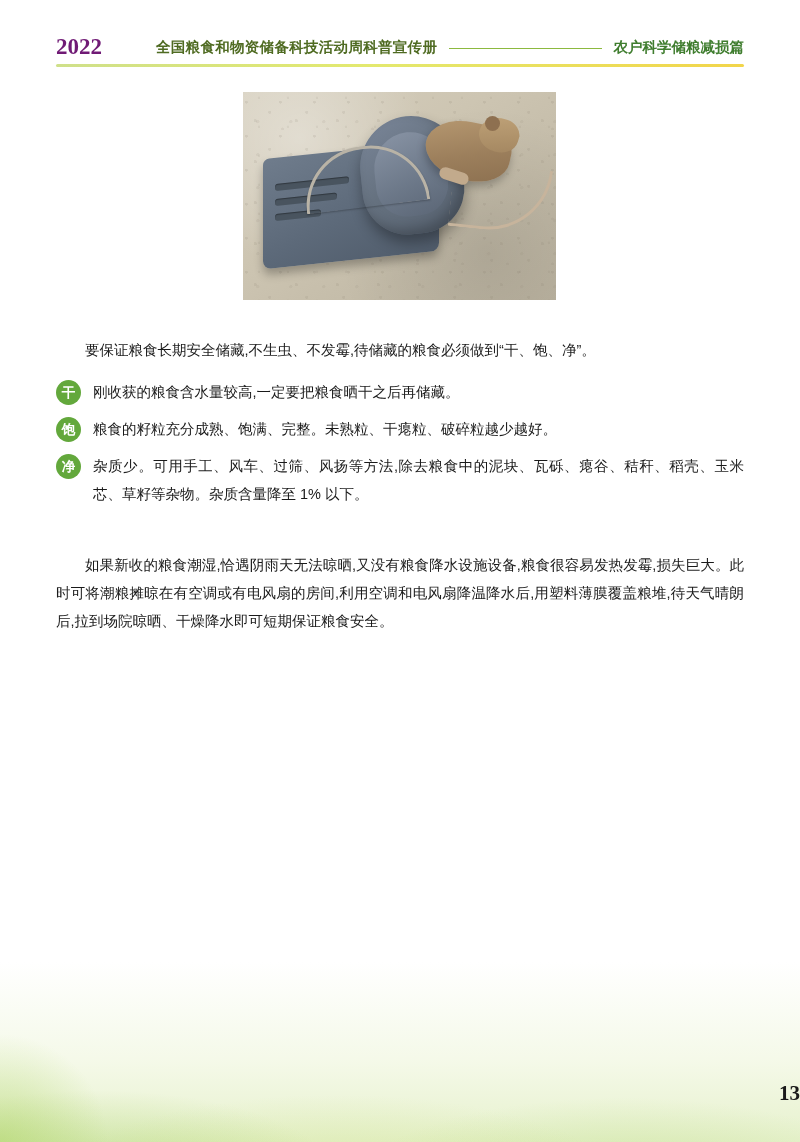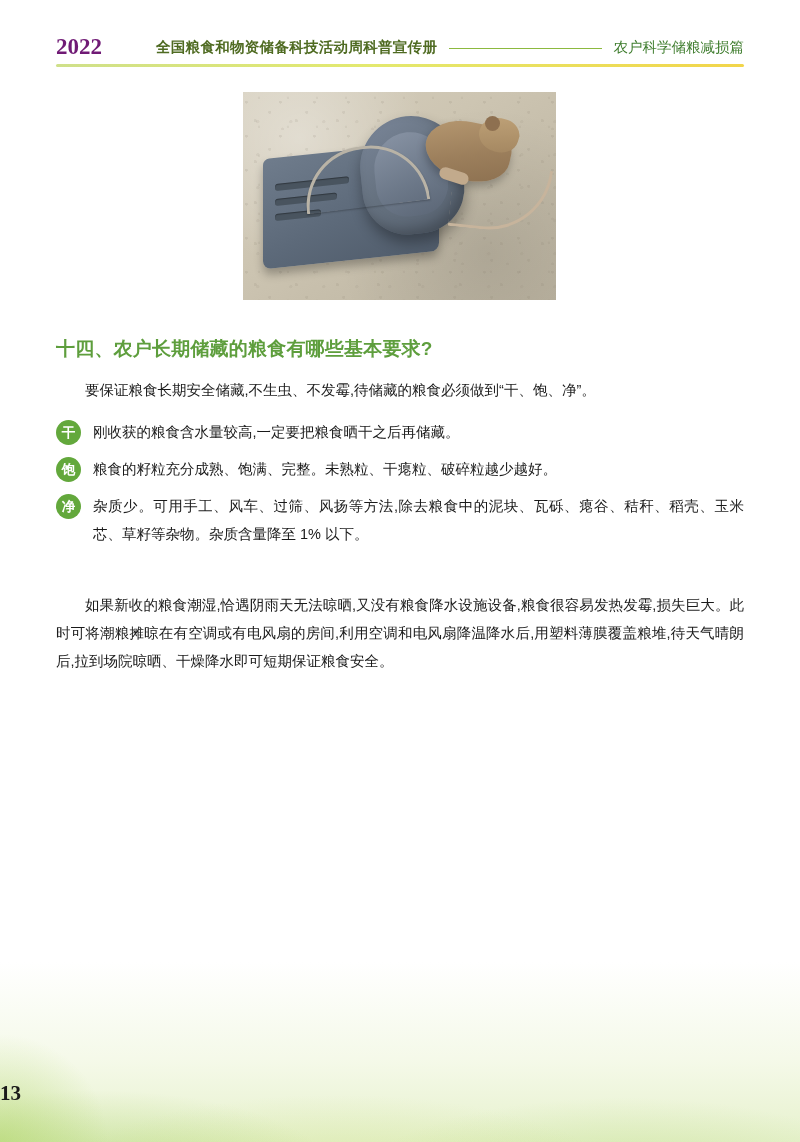--- a/index.html
+++ b/index.html
@@ -75,7 +75,7 @@
   }
   .header-section {
     font-size: 14.5px;
-    font-weight: normal;
+    font-weight: bold;
     color: #3f7d2e;
     white-space: nowrap;
     text-align: right;

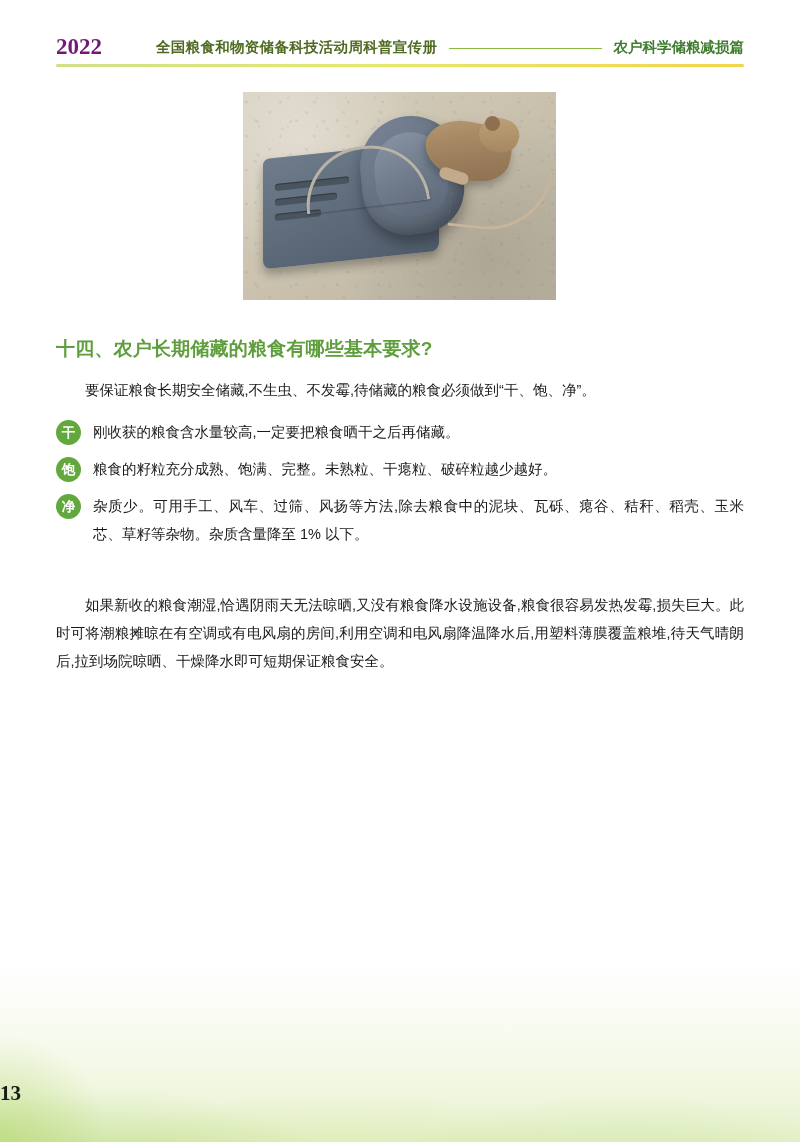--- a/index.html
+++ b/index.html
@@ -343,7 +343,6 @@
 
 <div class="content">
 
-  <h2 class="q-heading">十四、农户长期储藏的粮食有哪些基本要求?</h2>
   <p class="para indent">要保证粮食长期安全储藏,不生虫、不发霉,待储藏的粮食必须做到“干、饱、净”。</p>
 
   <ul class="bullet-list">

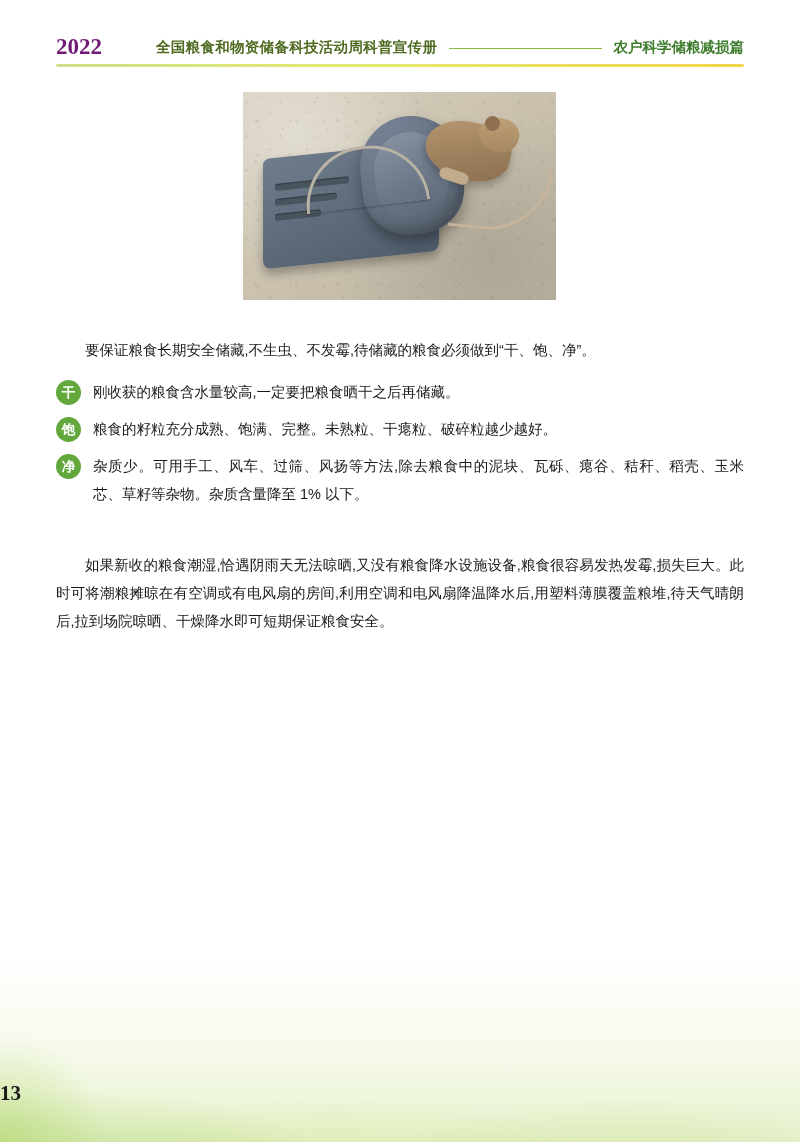--- a/index.html
+++ b/index.html
@@ -302,7 +302,7 @@
     left: 0;
     right: 0;
     bottom: 36px;
-    text-align: left;
+    text-align: right;
     font-family: "Liberation Serif", serif;
     font-size: 21px;
     font-weight: bold;

